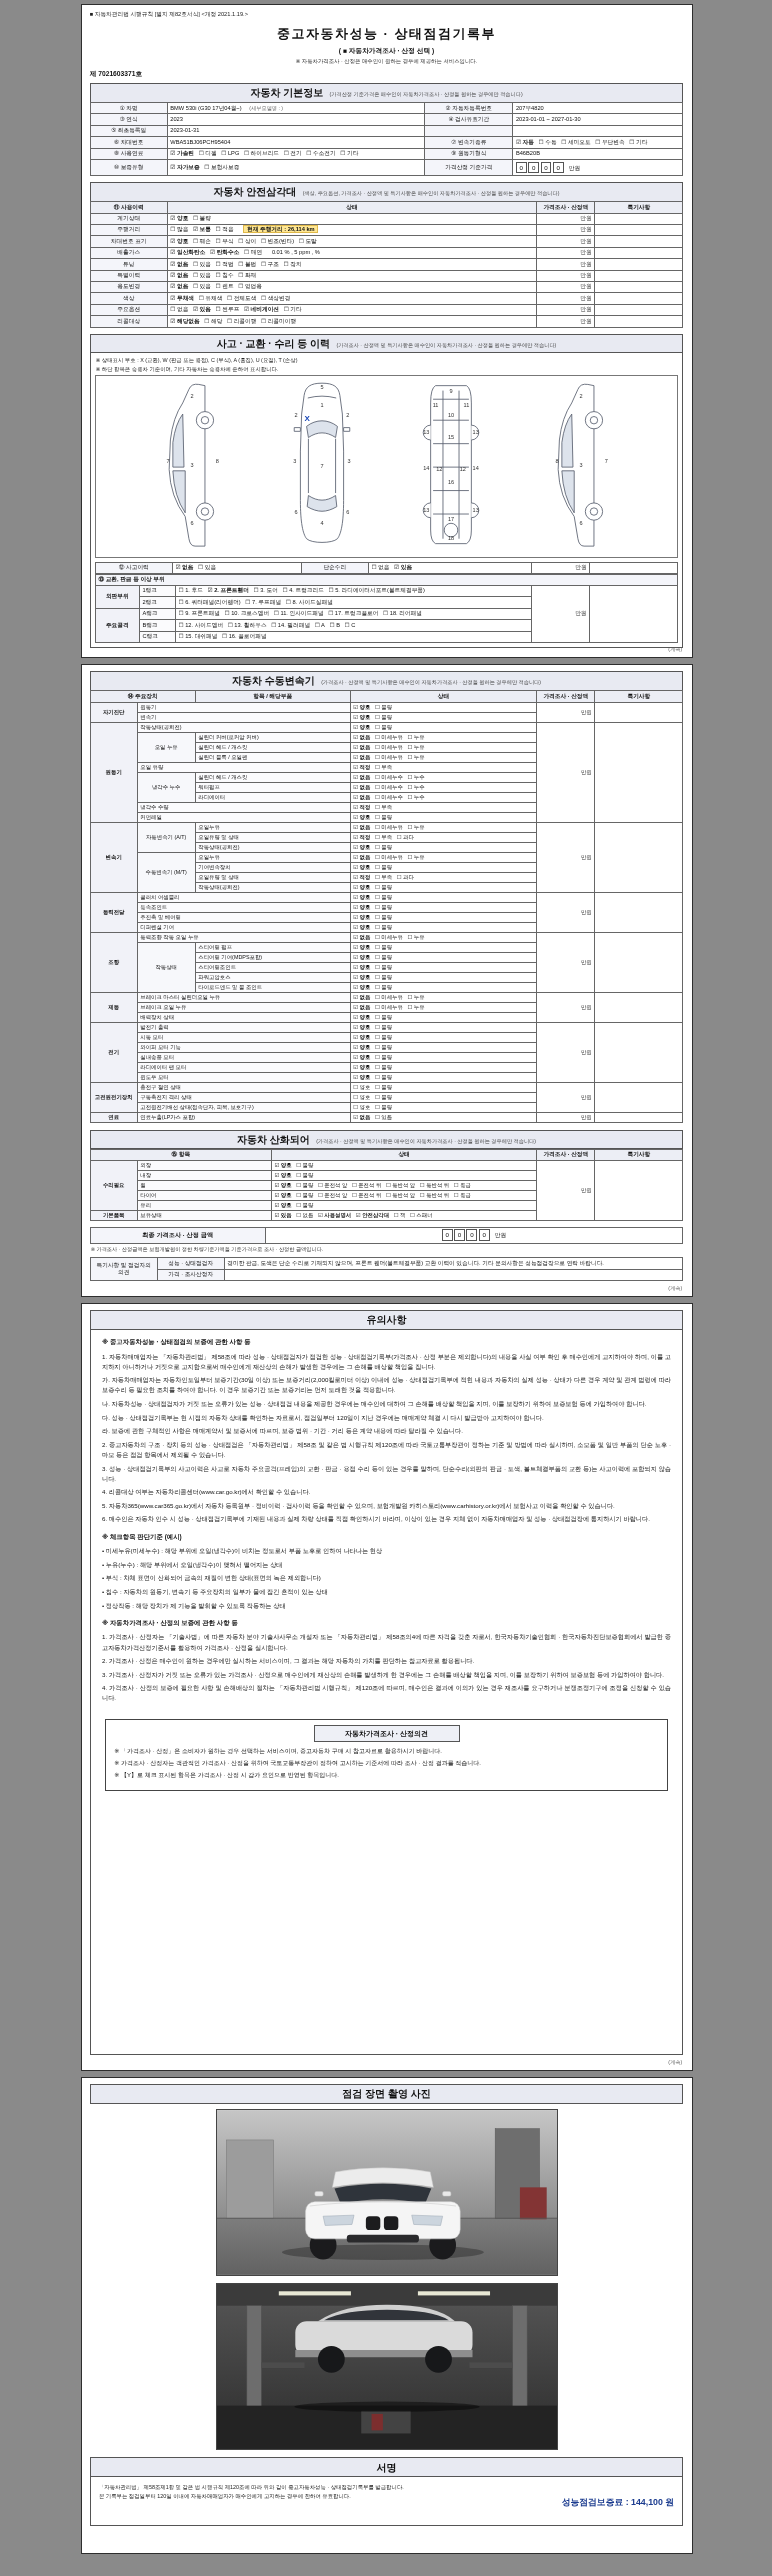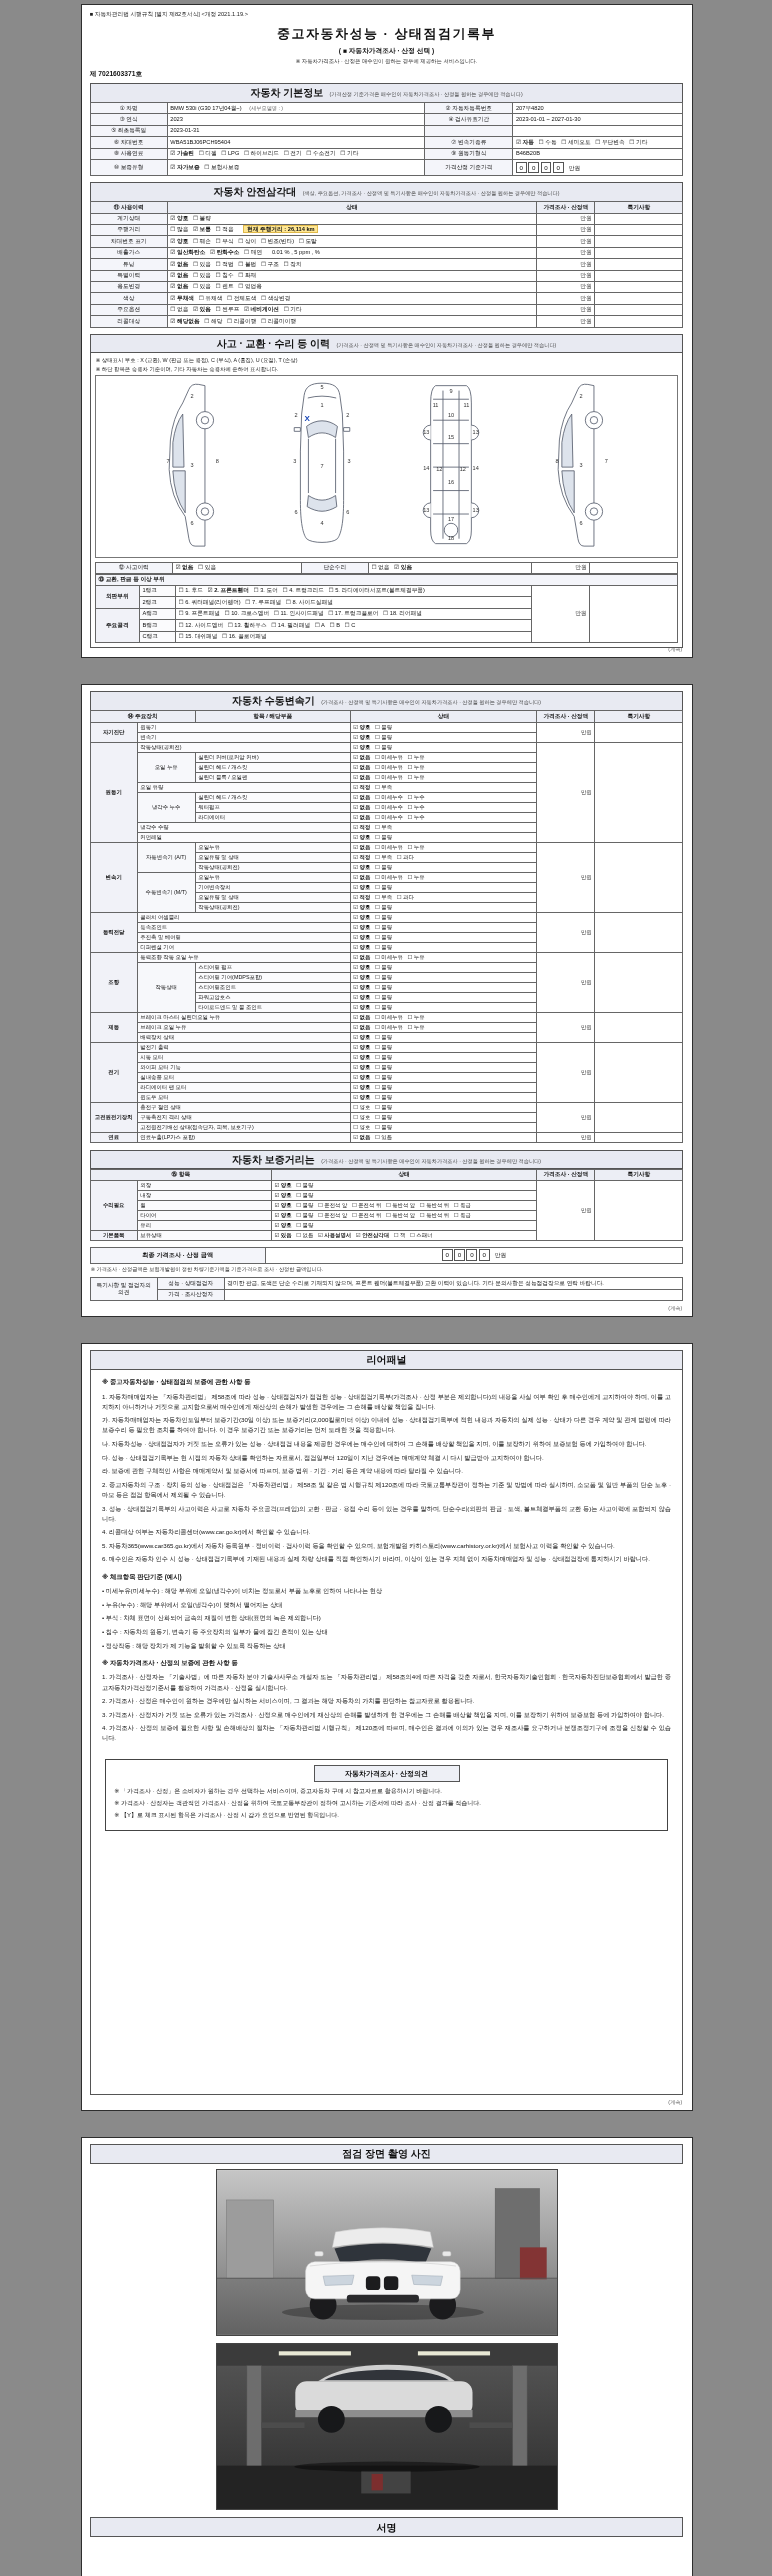--- a/index.html
+++ b/index.html
@@ -11,7 +11,7 @@
   }
   .doc{padding-top:4.1px;}
   .page{
-    width:612px;margin:0 auto 26px;background:#fff;
+    width:612px;margin:0 auto 6px;background:#fff;
     border:0.5px solid #2e2e2e;box-sizing:border-box;
     padding:6.2px 8.2px;position:relative;
   }

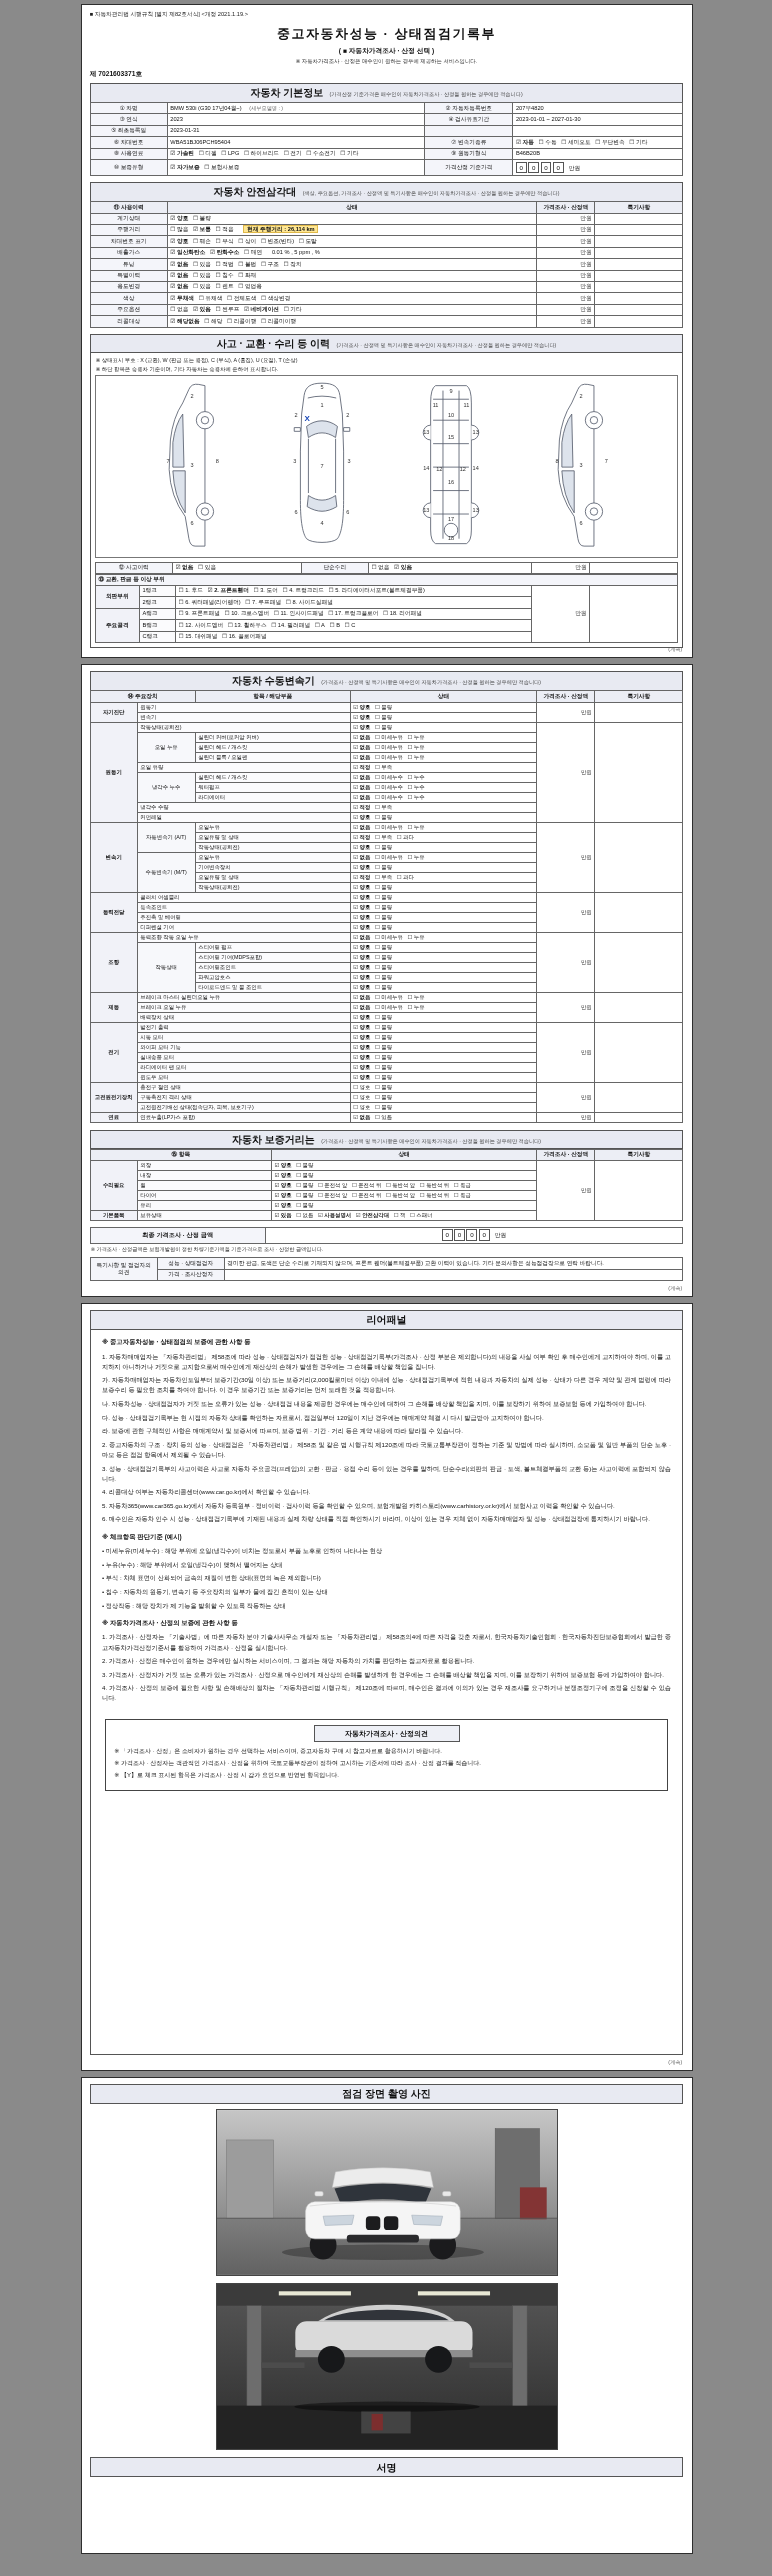--- a/index.html
+++ b/index.html
@@ -659,7 +659,7 @@
 
     <div class="sec">
       <div class="secbar">
-        <span class="sec-title">자동차 보증거리는</span>
+        <span class="sec-title">자동차 산화되어</span>
         <span class="sec-note">(가격조사 · 산정액 및 특기사항은 매수인이 자동차가격조사 · 산정을 원하는 경우에만 적습니다)</span>
       </div>
       <table class="tb detail">

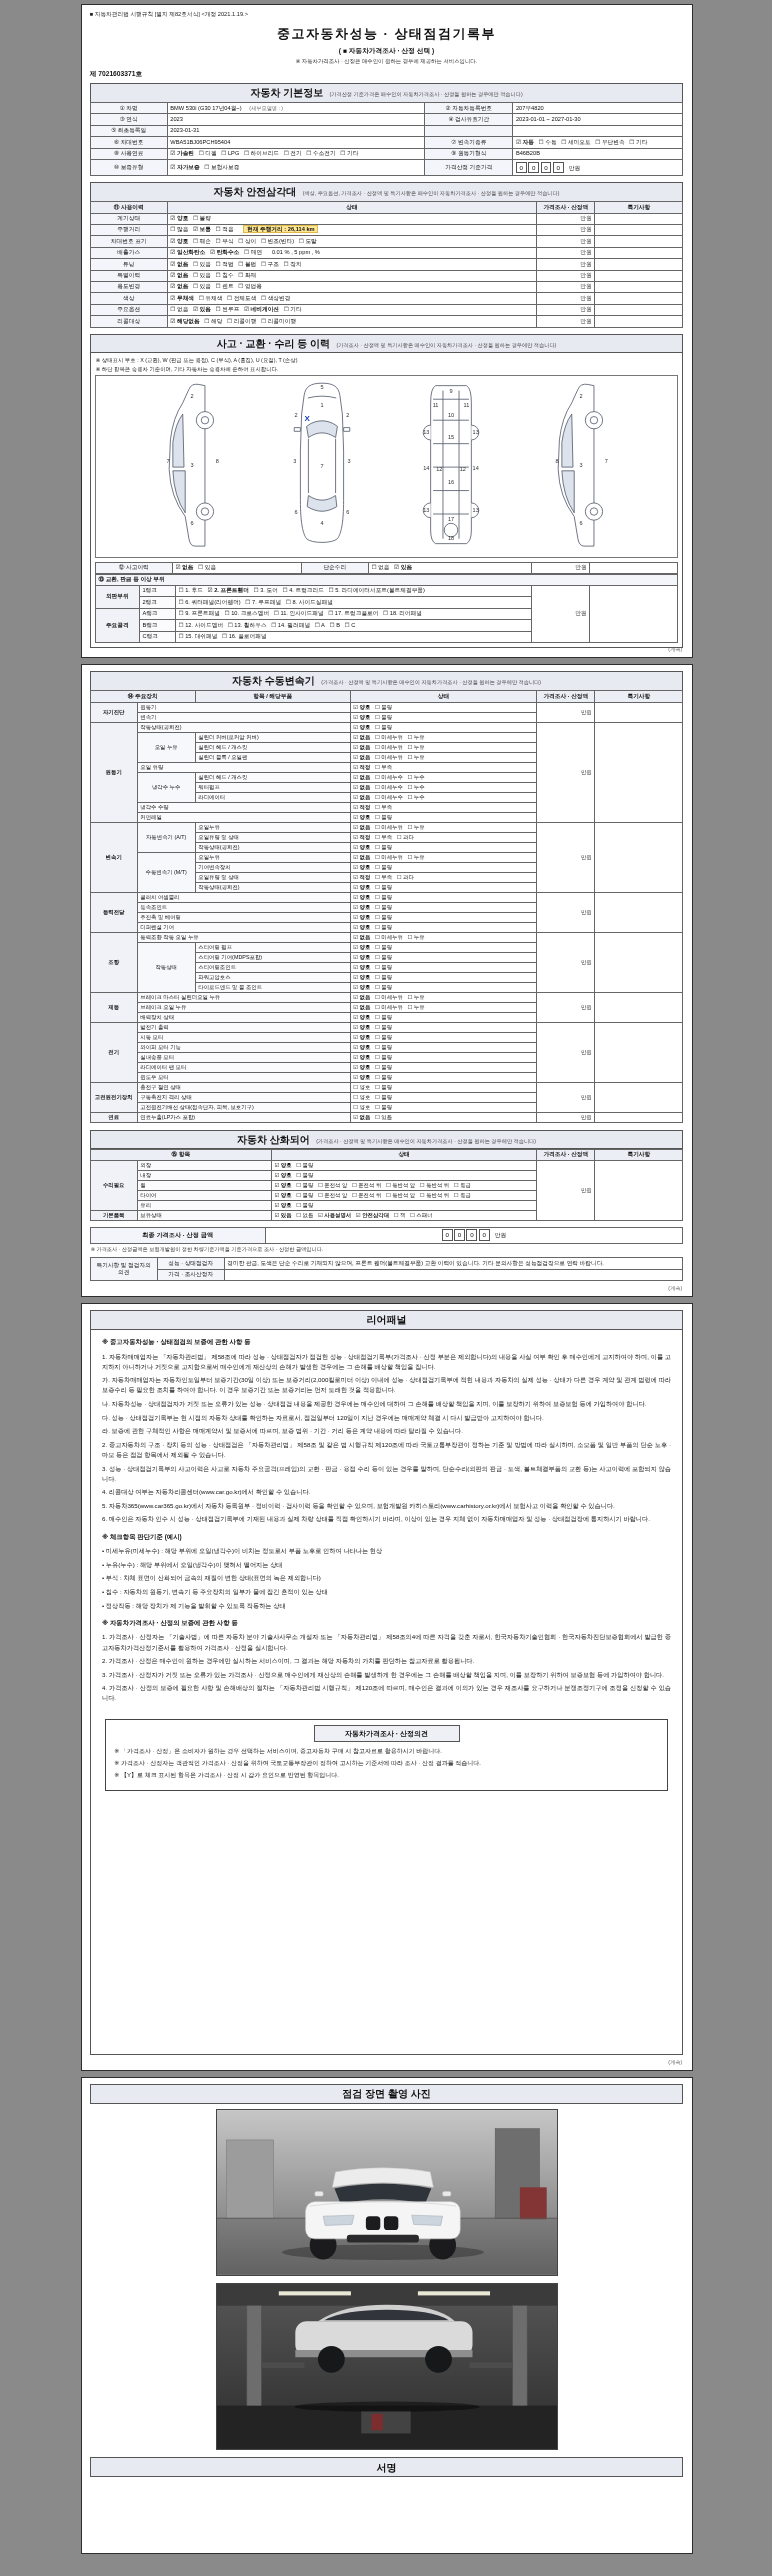--- a/index.html
+++ b/index.html
@@ -752,7 +752,7 @@
 
   <section class="page p3">
     <div class="secbar">
-      <span class="sec-title">리어패널</span>
+      <span class="sec-title">유의사항</span>
     </div>
     <div class="notice-body">
       <div class="nt">※ 중고자동차성능 · 상태점검의 보증에 관한 사항 등</div>

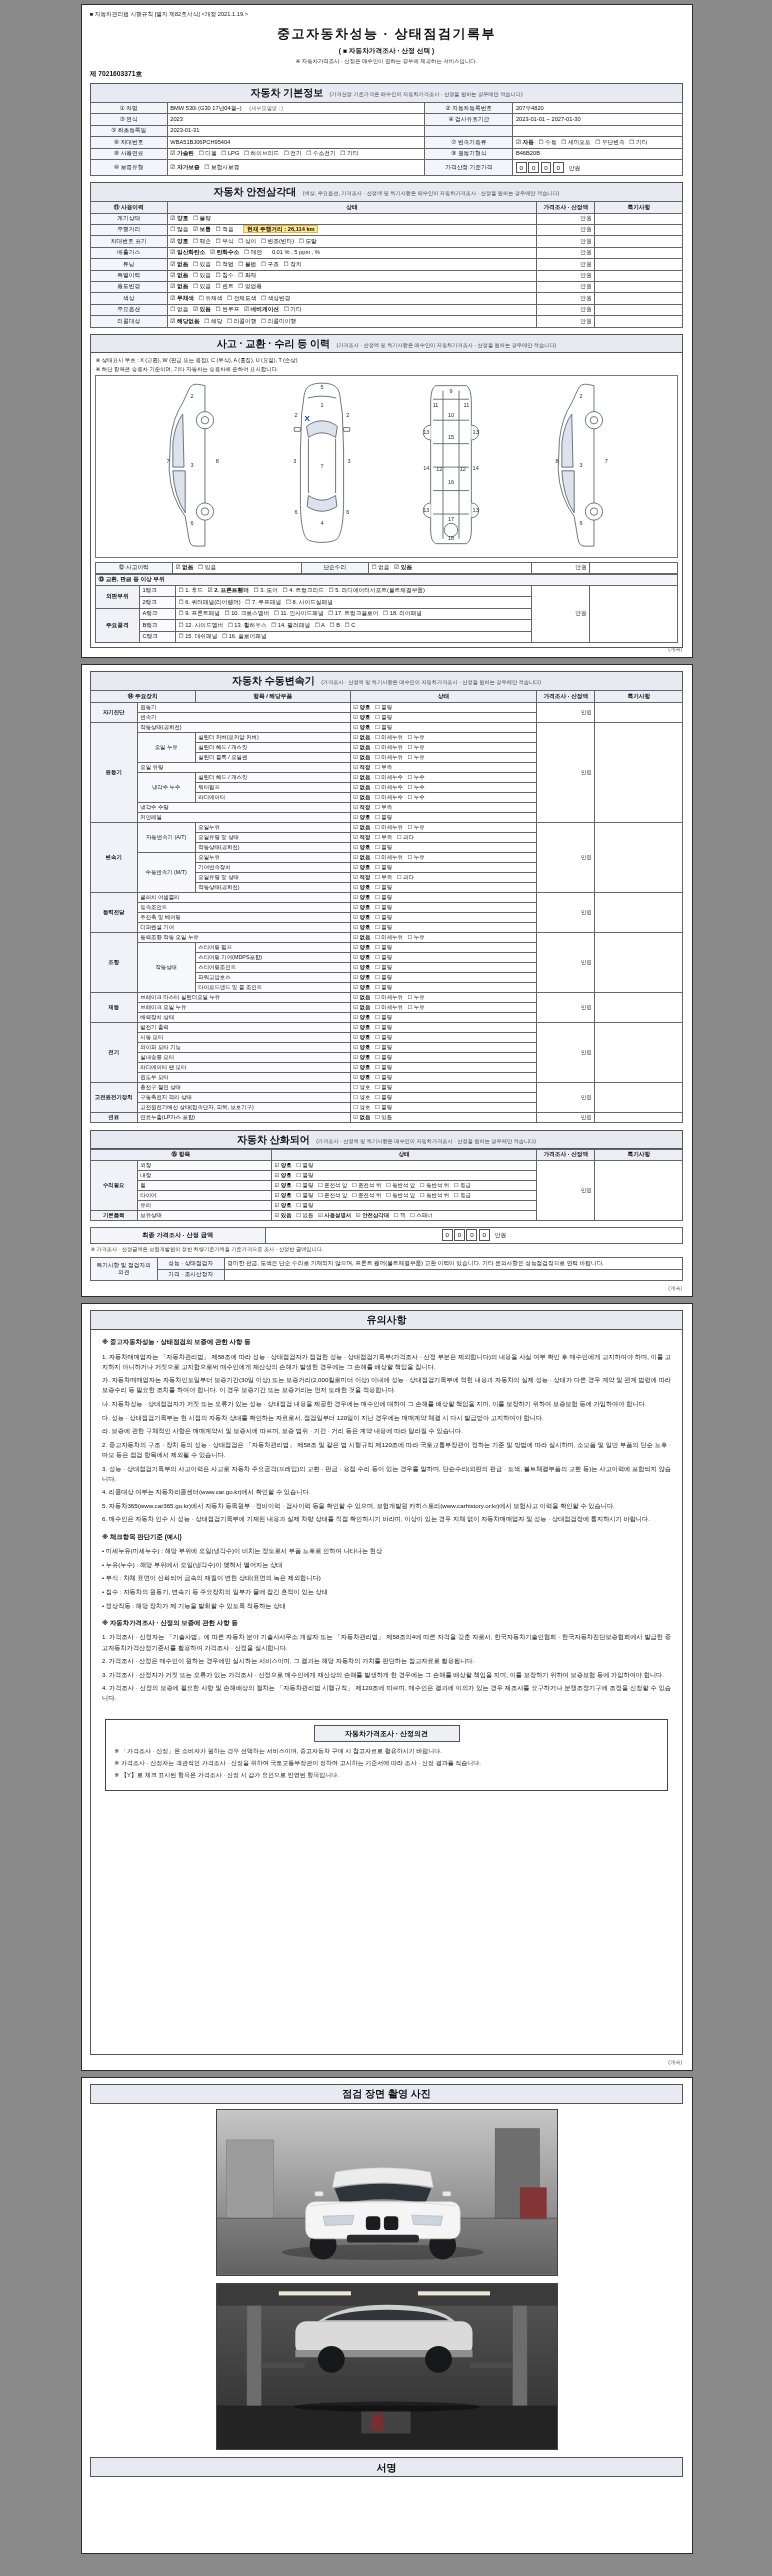--- a/index.html
+++ b/index.html
@@ -866,6 +866,16 @@
     <div class="secbar">
       <span class="sec-title">서명</span>
     </div>
+    <div class="sign-area">
+      <div class="sign-notes">
+        <div>「자동차관리법」 제58조제1항 및 같은 법 시행규칙 제120조에 따라 위와 같이 중고자동차성능 · 상태점검기록부를 발급합니다.</div>
+        <div>본 기록부는 점검일부터 120일 이내에 자동차매매업자가 매수인에게 고지하는 경우에 한하여 유효합니다.</div>
+      </div>
+      <div class="fee">
+        <span>성능점검보증료 :</span>
+        <span>144,100 원</span>
+      </div>
+    </div>
   </section>
 </div>
 

